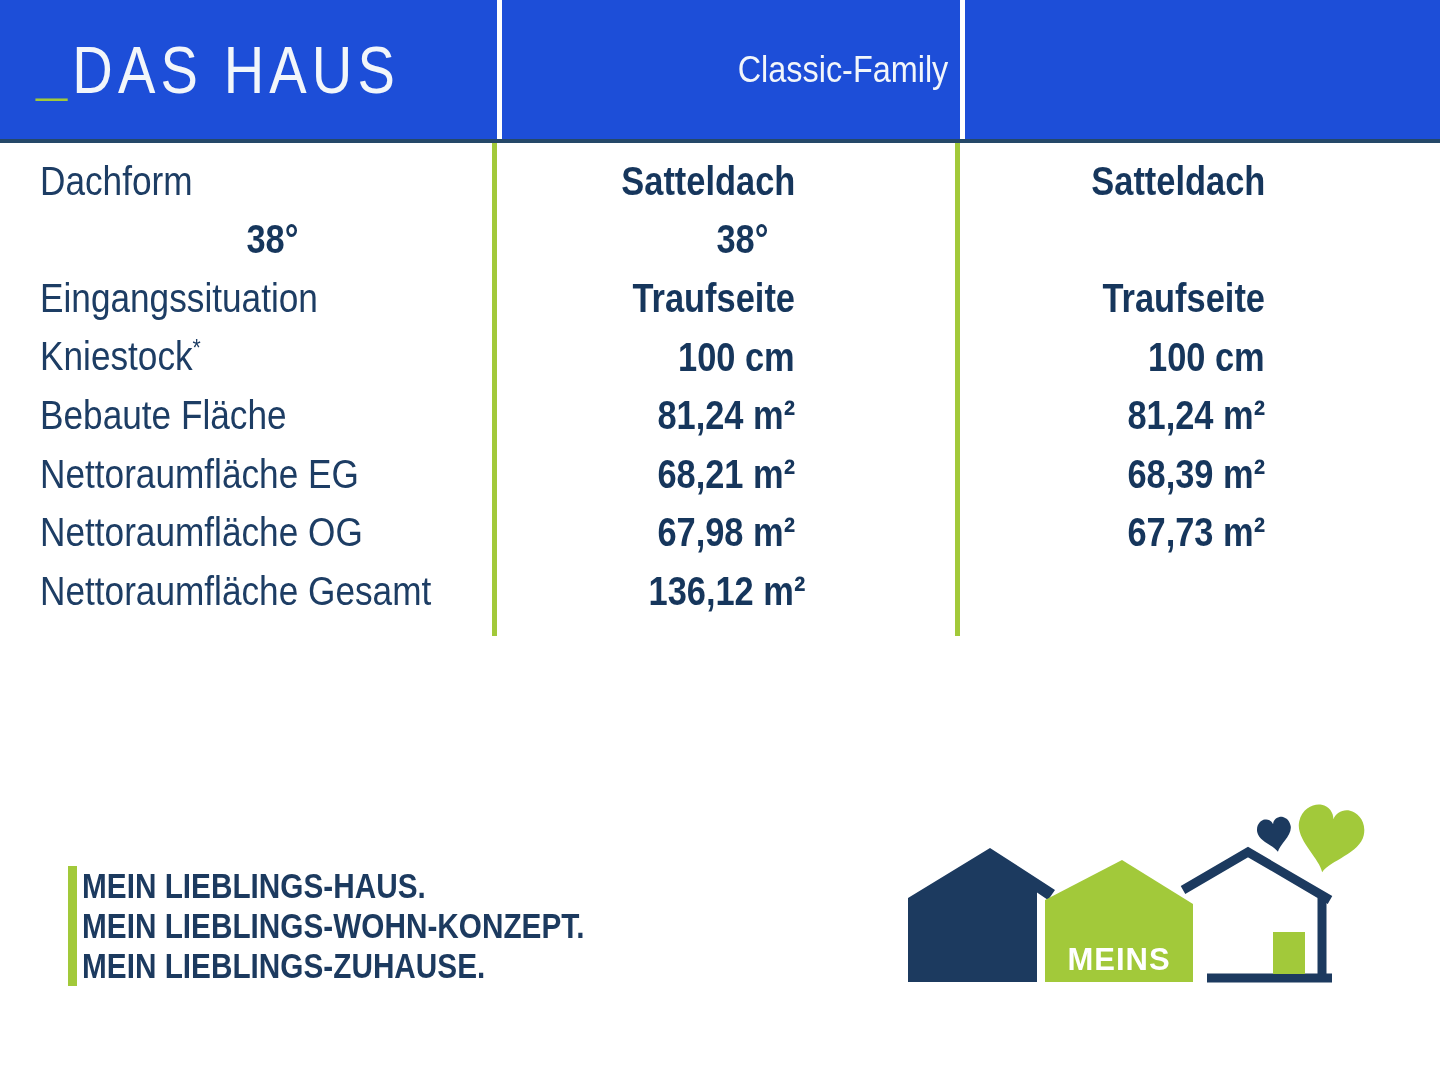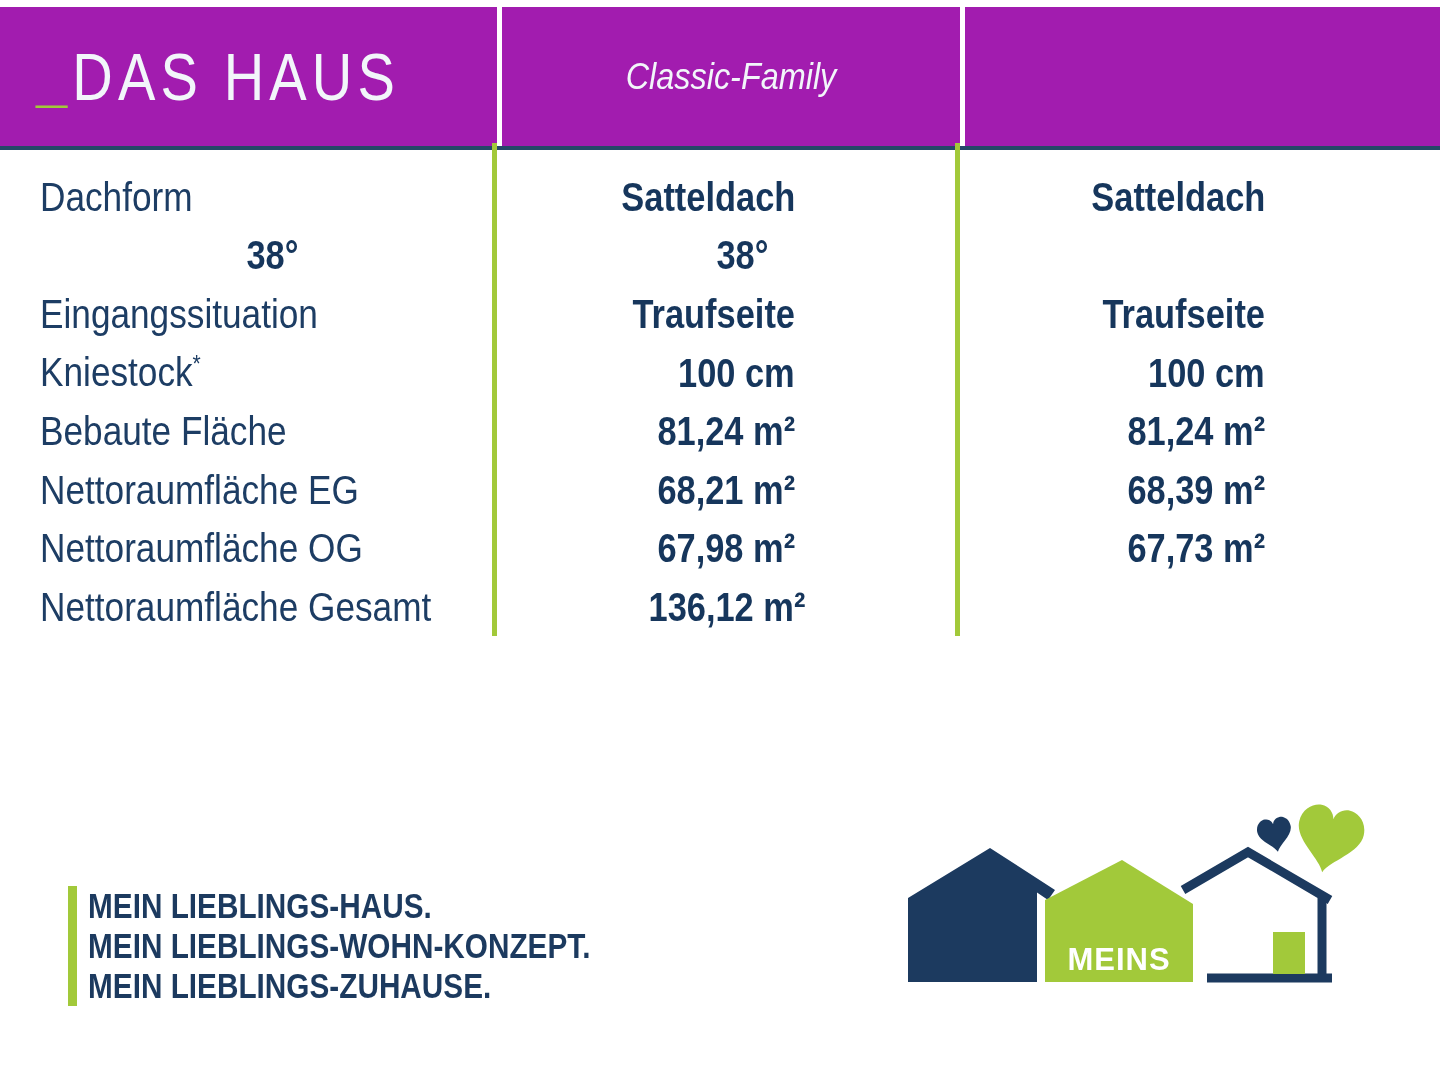--- a/index.html
+++ b/index.html
@@ -12,8 +12,8 @@
 
   
   .header{
-    position:absolute;top:7px;left:0;width:1440px;height:139px;
-    background:#a21caf;border-bottom:4px solid #254868;
+    position:absolute;top:0;left:0;width:1440px;height:139px;
+    background:#1d4ed8;border-bottom:4px solid #254868;
     display:flex;align-items:stretch;
   }
   .h-title-cell{width:497px;display:flex;align-items:center;padding-left:36px;box-sizing:border-box;}

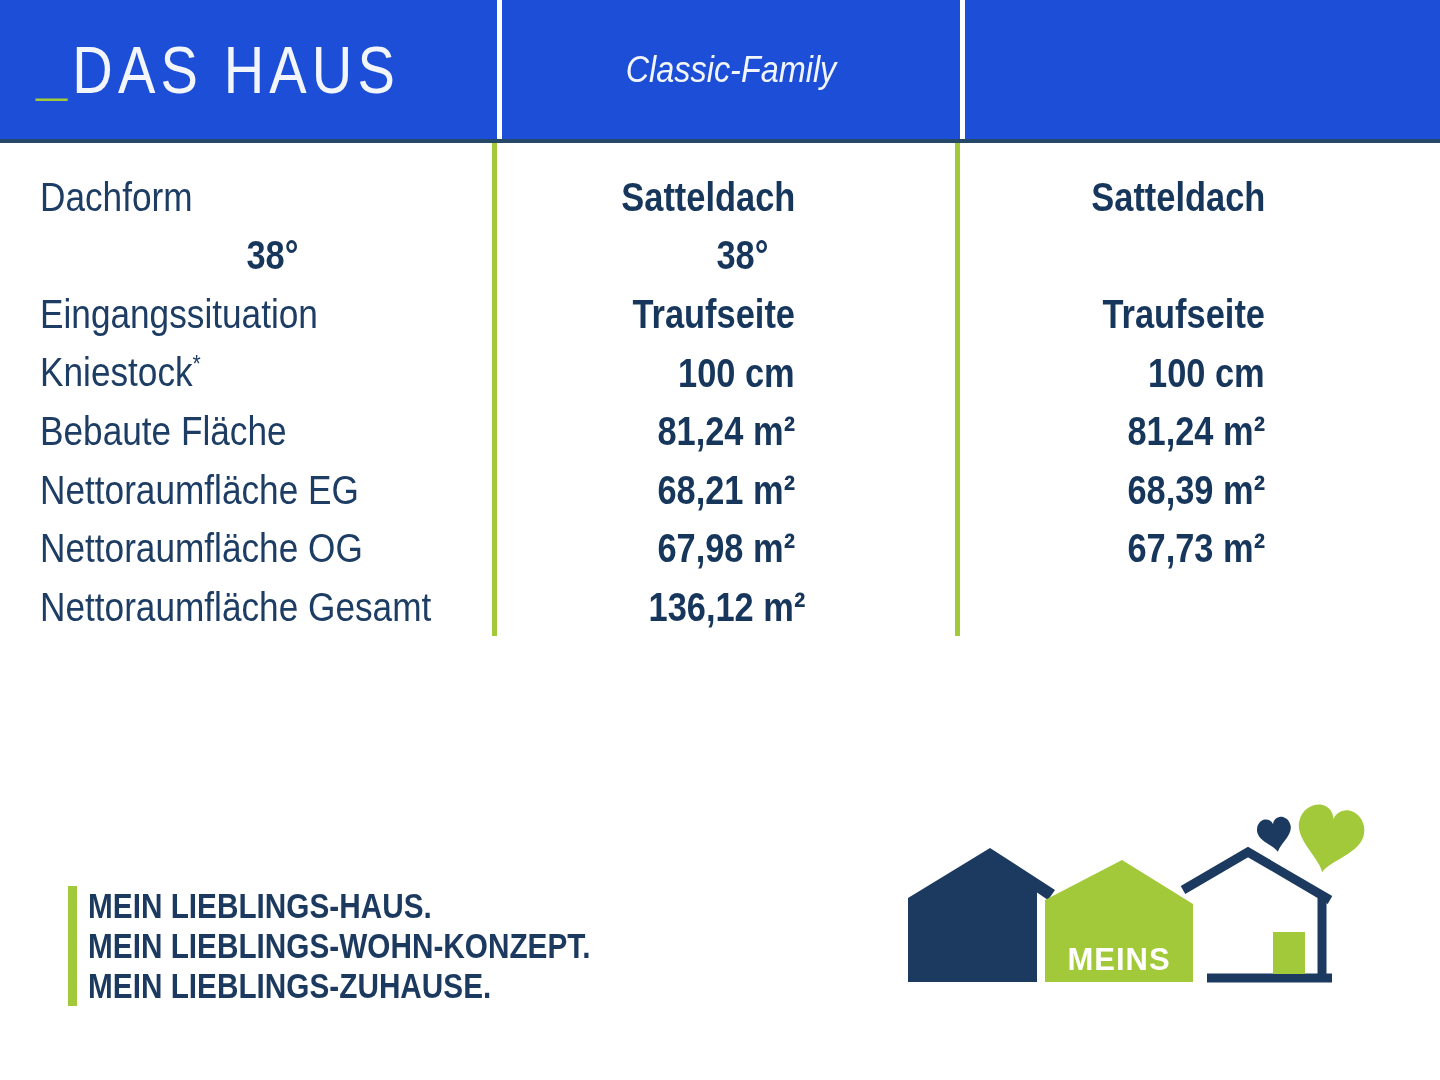--- a/index.html
+++ b/index.html
@@ -21,7 +21,7 @@
   .h-prefix{color:#a2c93a;font-weight:700;font-size:66px;letter-spacing:6px;}
   .h-title{color:#f2f6fa;font-weight:200;font-size:66px;letter-spacing:6px;}
   .h-div{width:5px;background:#ffffff;}
-  .h-col{flex:0 0 auto;display:flex;align-items:center;justify-content:center;font-style:italic;}
+  .h-col{flex:0 0 auto;display:flex;align-items:center;justify-content:flex-end;}
   .h-col.c1{width:458px;}
   .h-col.c2{width:480px;}
   .h-col-label{color:#f2f6fa;font-size:36px;font-weight:400;display:inline-block;transform:scaleX(.9);transform-origin:50% 50%;white-space:nowrap;}

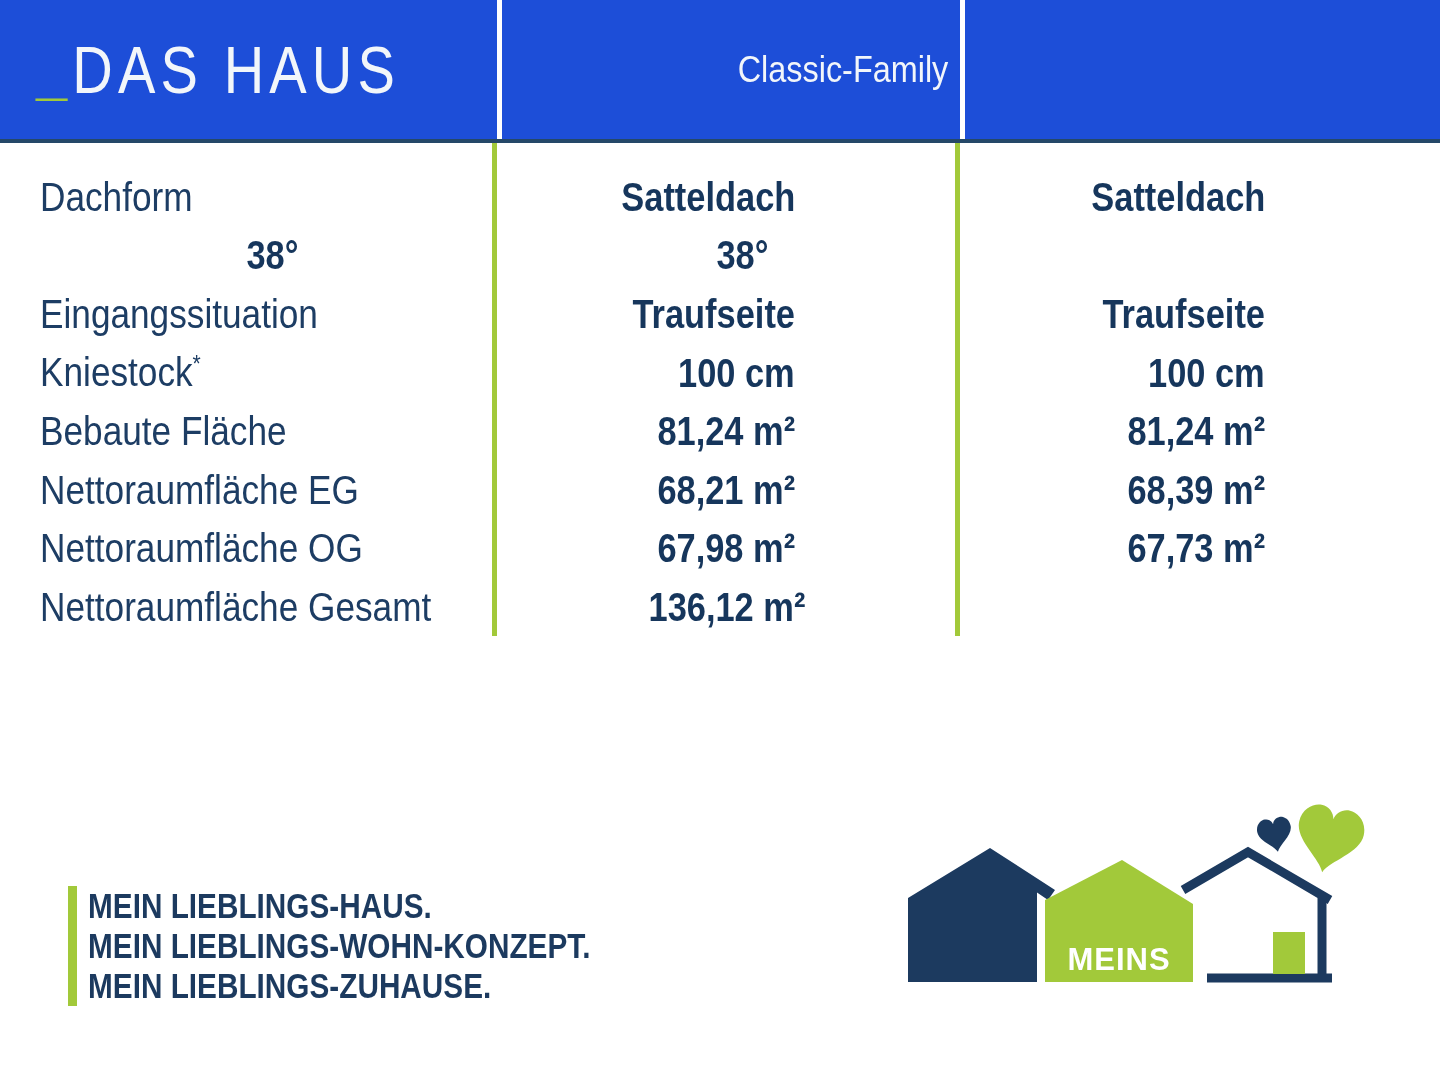--- a/index.html
+++ b/index.html
@@ -32,7 +32,7 @@
   .v-green.g2{left:955px;}
 
   
-  .table-body{position:absolute;top:168px;left:0;width:1440px;}
+  .table-body{position:absolute;top:152px;left:0;width:1440px;}
   .row{display:flex;height:58.6px;align-items:center;}
   .cell{box-sizing:border-box;white-space:nowrap;}
   .cell.label{width:497px;padding-left:40px;color:#1d3d64;font-size:40px;font-weight:400;}

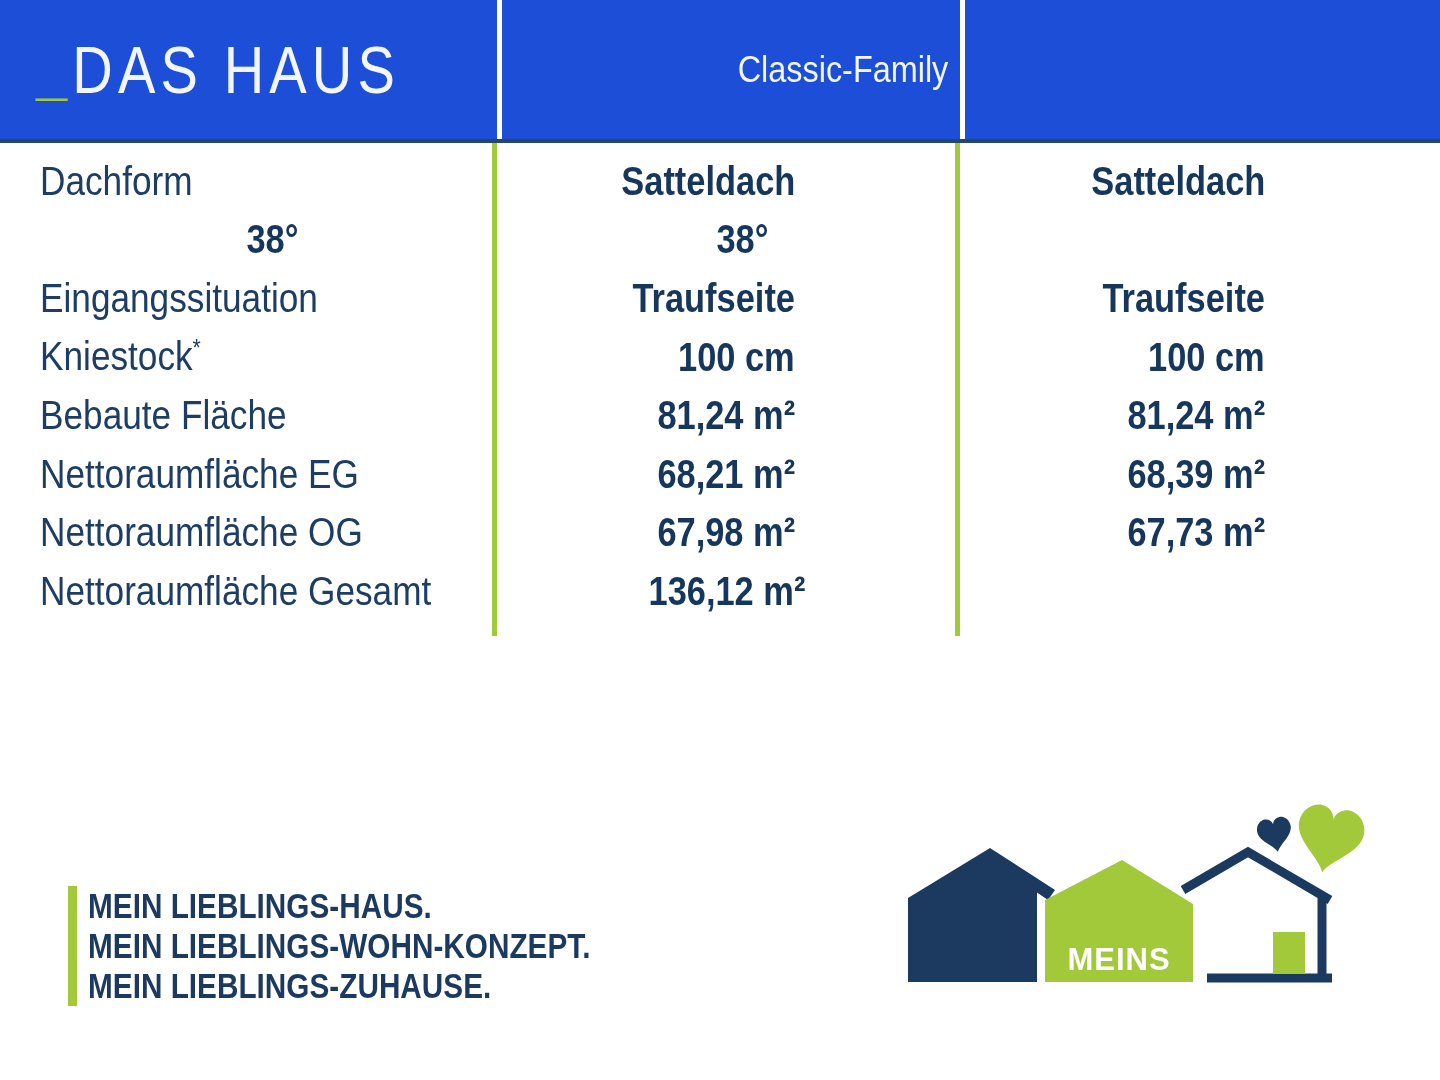--- a/index.html
+++ b/index.html
@@ -49,8 +49,8 @@
 
   
   .slogan{
-    position:absolute;left:68px;top:886px;
-    border-left:9px solid #a2c93a;padding-left:11px;
+    position:absolute;left:68px;top:866px;
+    border-left:9px solid #a2c93a;padding-left:5px;
   }
   .slogan-line{display:block;color:#1c3a5f;font-size:35px;font-weight:700;line-height:40px;
     transform:scaleX(.85);transform-origin:0 50%;white-space:nowrap;}

